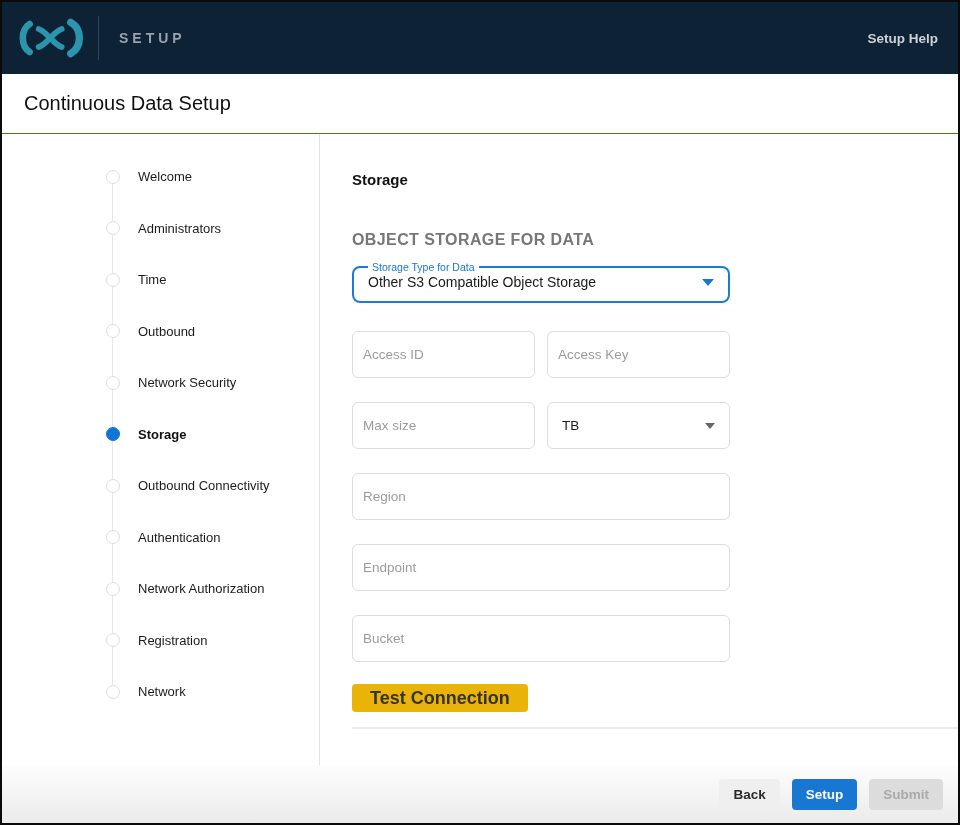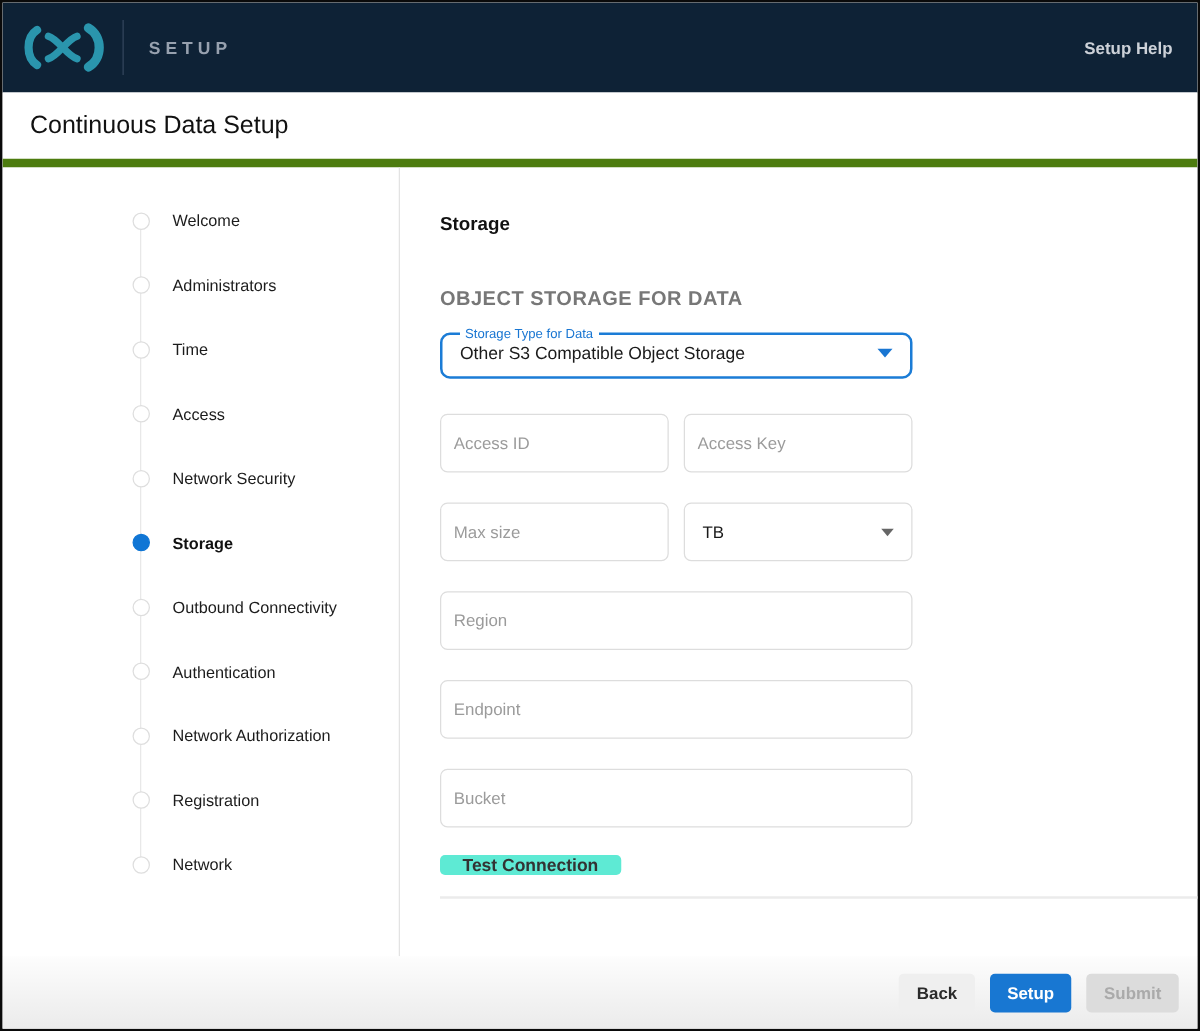--- a/index.html
+++ b/index.html
@@ -42,7 +42,7 @@
   .titlebar {
     height: 60px; flex: 0 0 60px;
     background: #ffffff;
-    border-bottom: 7px solid #4d7c0f;
+    border-bottom: 1px solid #4d7c0f;
     display: flex; align-items: center;
     padding-left: 22px;
   }

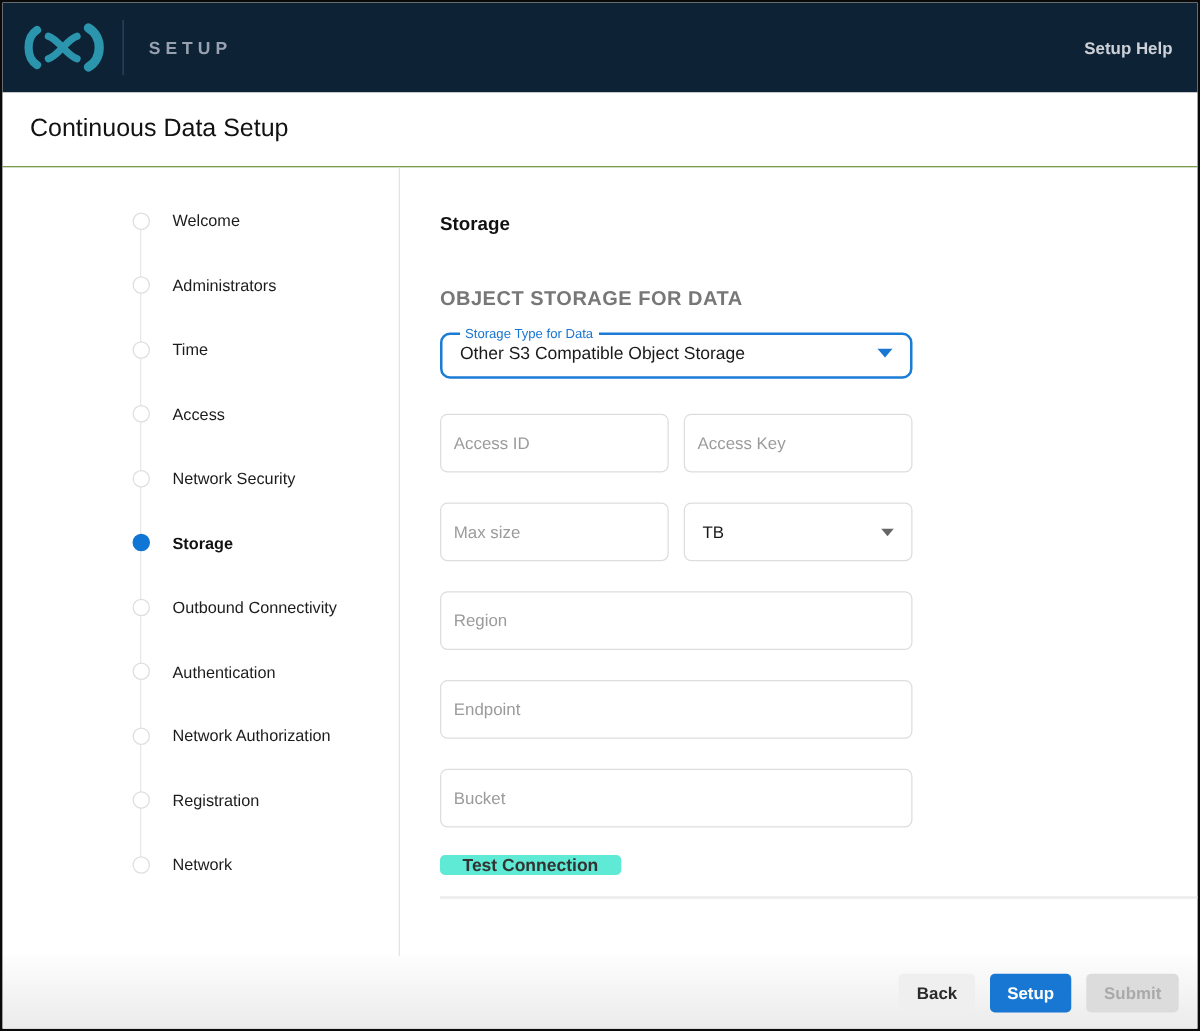--- a/index.html
+++ b/index.html
@@ -229,7 +229,7 @@
 
         <li class="step">
           <span class="step-dot"></span>
-          <span class="step-label">Access</span>
+          <span class="step-label">Outbound</span>
         </li>
 
         <li class="step">

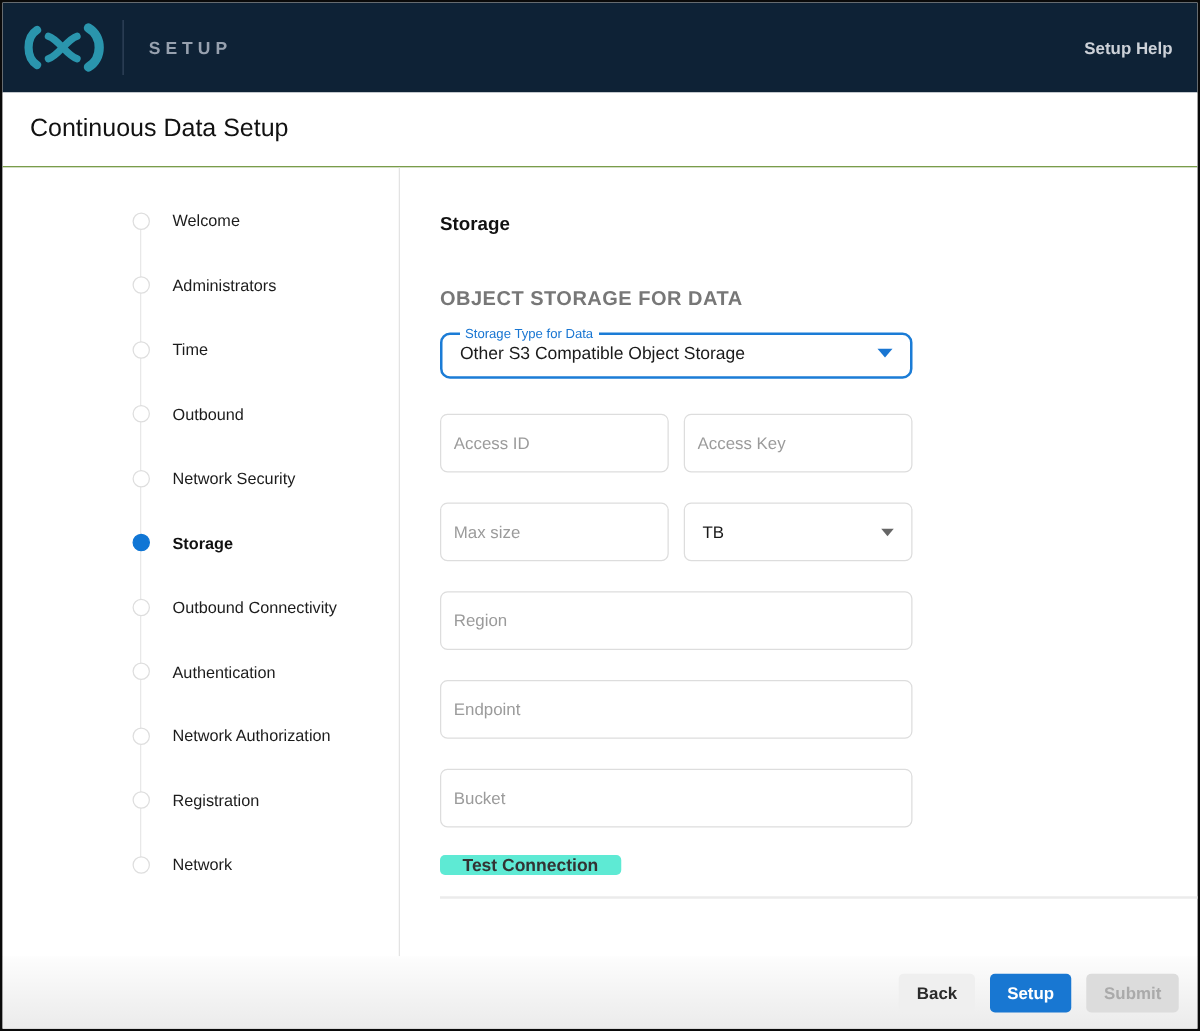--- a/index.html
+++ b/index.html
@@ -153,9 +153,9 @@
 
   .test-btn {
     margin-top: 22px;
-    height: 16px; padding: 0 18px;
-    background: #5eead4; border: none; border-radius: 4px;
-    font-size: 14px; font-weight: 700; color: #333333;
+    height: 28px; padding: 0 18px;
+    background: #eab308; border: none; border-radius: 4px;
+    font-size: 18px; font-weight: 700; color: #333333;
     font-family: "Liberation Sans", sans-serif;
     cursor: pointer;
   }

